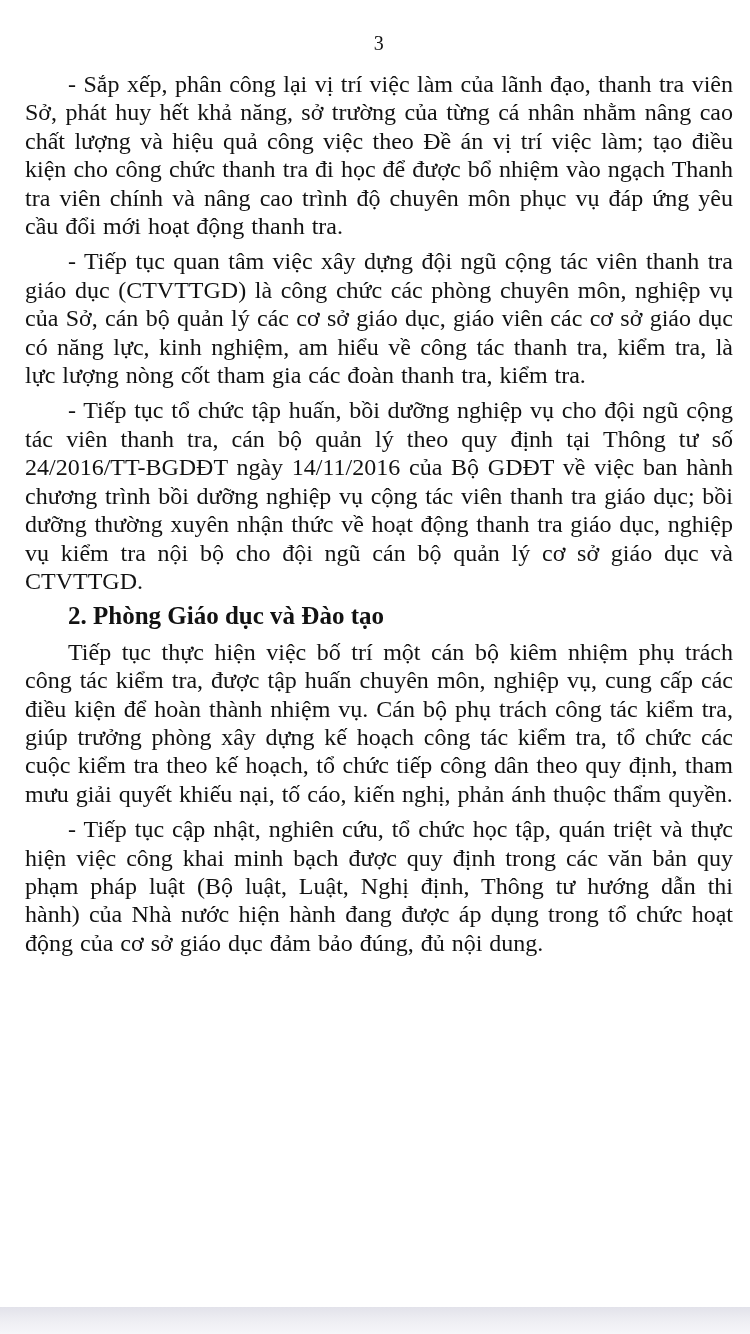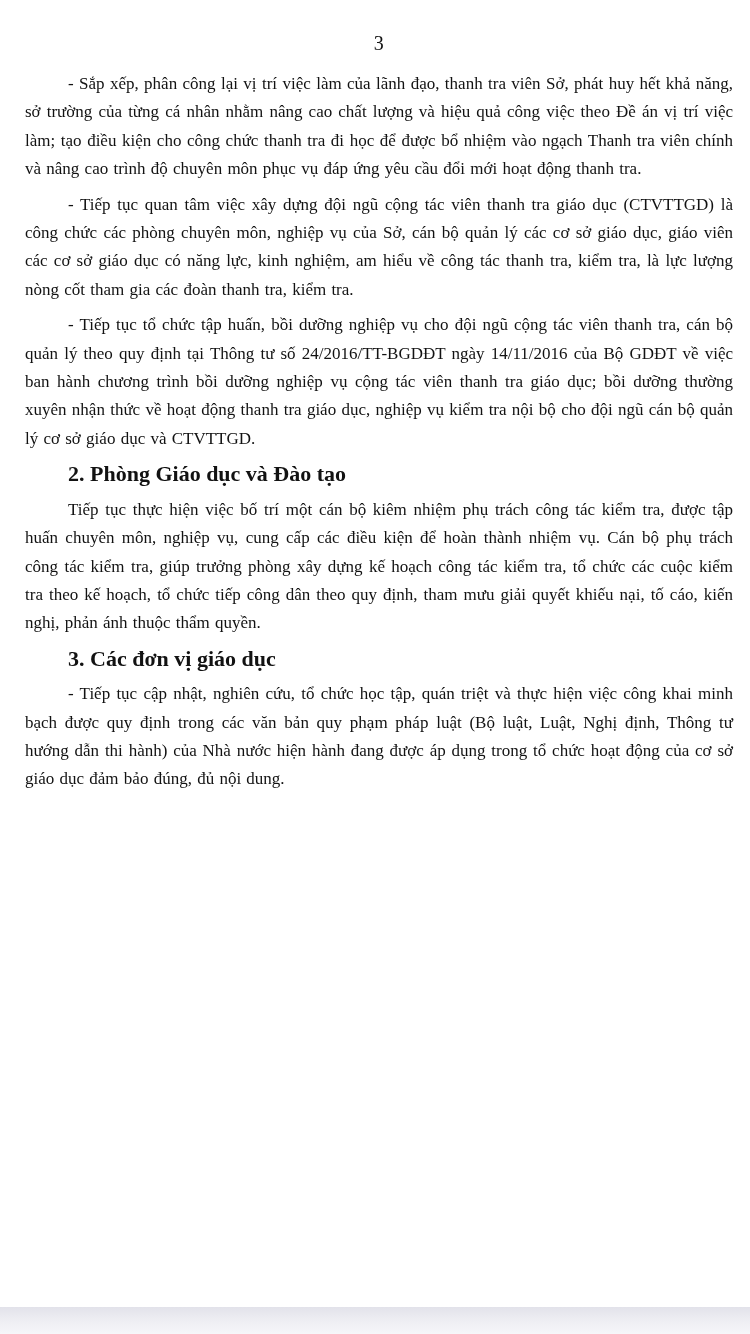--- a/index.html
+++ b/index.html
@@ -34,7 +34,7 @@
     letter-spacing: 0.5px;
   }
   .para {
-    font-size: 17px;
+    font-size: 24px;
     line-height: 28.4px;
     text-align: justify;
     text-indent: 43px;

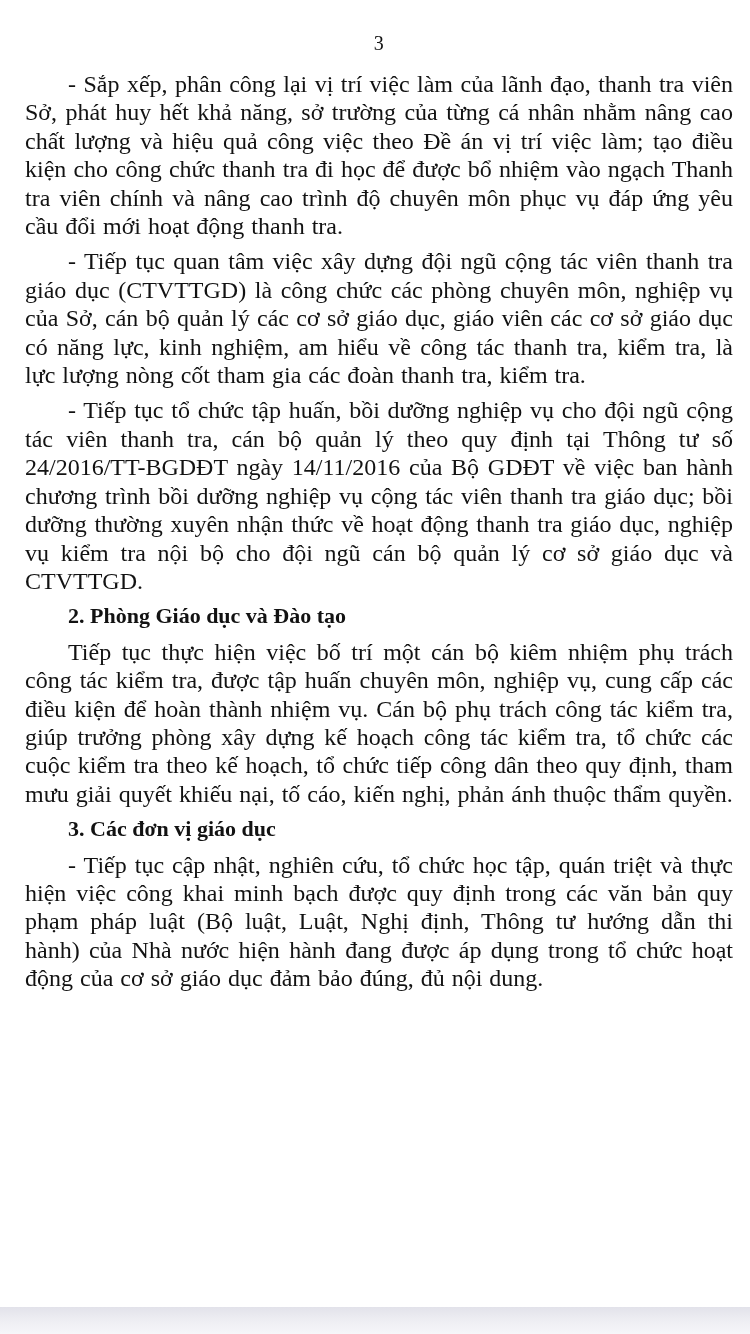--- a/index.html
+++ b/index.html
@@ -42,7 +42,7 @@
     word-spacing: 1px;
   }
   .heading {
-    font-size: 22px;
+    font-size: 25px;
     line-height: 28.4px;
     font-weight: bold;
     text-indent: 43px;

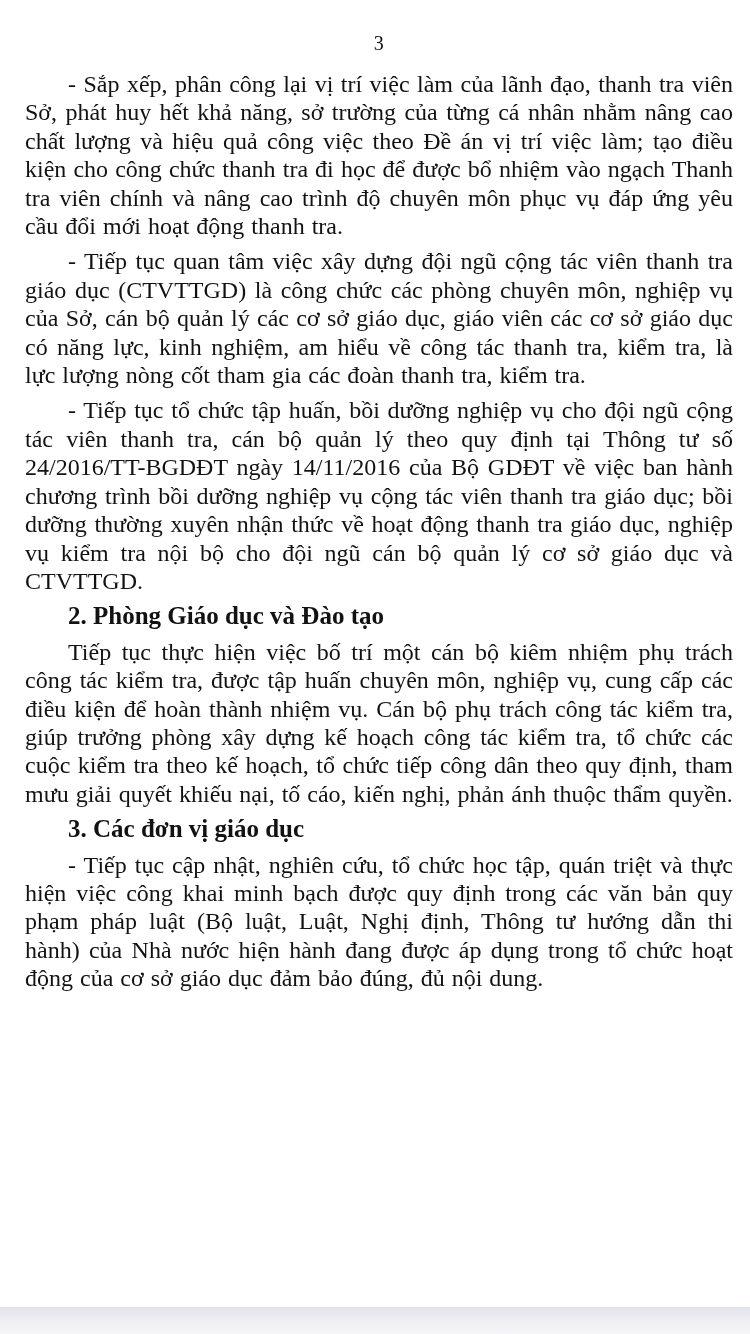--- a/index.html
+++ b/index.html
@@ -69,7 +69,6 @@
     <p class="para">- Tiếp tục tổ chức tập huấn, bồi dưỡng nghiệp vụ cho đội ngũ cộng tác viên thanh tra, cán bộ quản lý theo quy định tại Thông tư số 24/2016/TT-BGDĐT ngày 14/11/2016 của Bộ GDĐT về việc ban hành chương trình bồi dưỡng nghiệp vụ cộng tác viên thanh tra giáo dục; bồi dưỡng thường xuyên nhận thức về hoạt động thanh tra giáo dục, nghiệp vụ kiểm tra nội bộ cho đội ngũ cán bộ quản lý cơ sở giáo dục và CTVTTGD.</p>
     <p class="heading">2. Phòng Giáo dục và Đào tạo</p>
     <p class="para">Tiếp tục thực hiện việc bố trí một cán bộ kiêm nhiệm phụ trách công tác kiểm tra, được tập huấn chuyên môn, nghiệp vụ, cung cấp các điều kiện để hoàn thành nhiệm vụ. Cán bộ phụ trách công tác kiểm tra, giúp trưởng phòng xây dựng kế hoạch công tác kiểm tra, tổ chức các cuộc kiểm tra theo kế hoạch, tổ chức tiếp công dân theo quy định, tham mưu giải quyết khiếu nại, tố cáo, kiến nghị, phản ánh thuộc thẩm quyền.</p>
-    <p class="heading">3. Các đơn vị giáo dục</p>
     <p class="para">- Tiếp tục cập nhật, nghiên cứu, tổ chức học tập, quán triệt và thực hiện việc công khai minh bạch được quy định trong các văn bản quy phạm pháp luật (Bộ luật, Luật, Nghị định, Thông tư hướng dẫn thi hành) của Nhà nước hiện hành đang được áp dụng trong tổ chức hoạt động của cơ sở giáo dục đảm bảo đúng, đủ nội dung.</p>
   </div>
 

